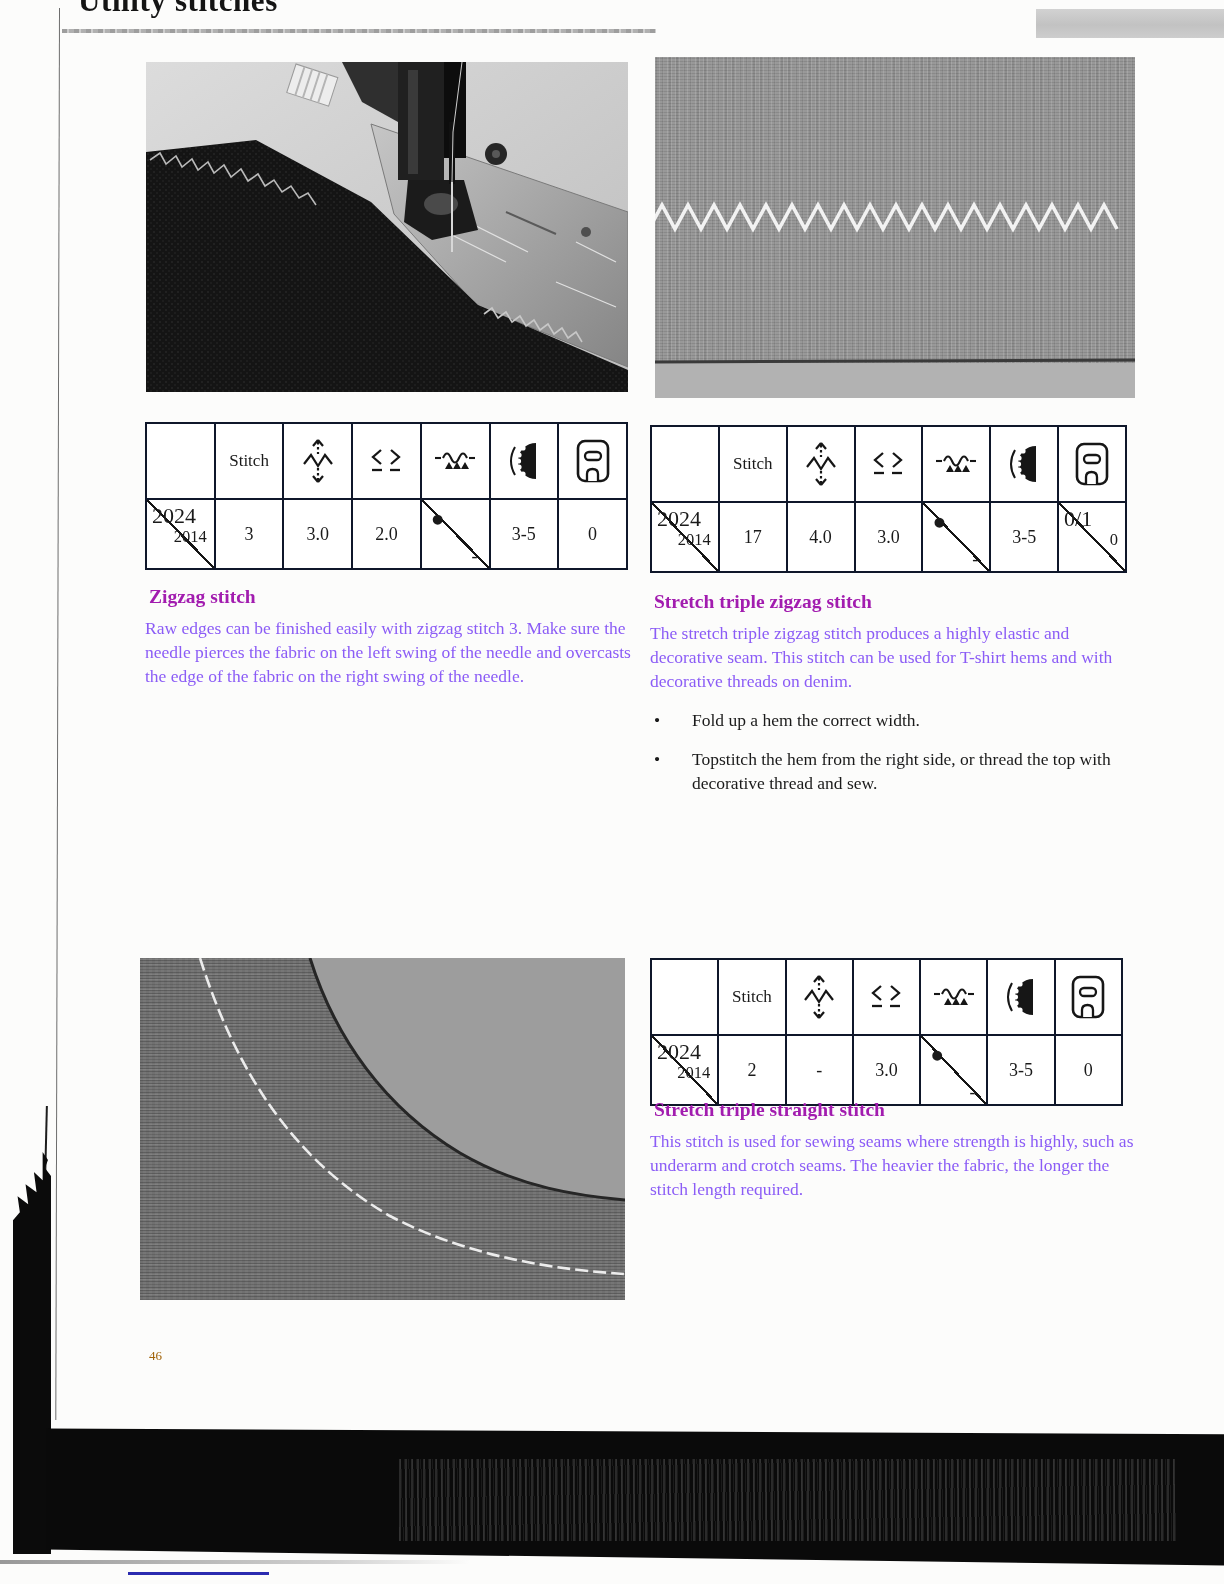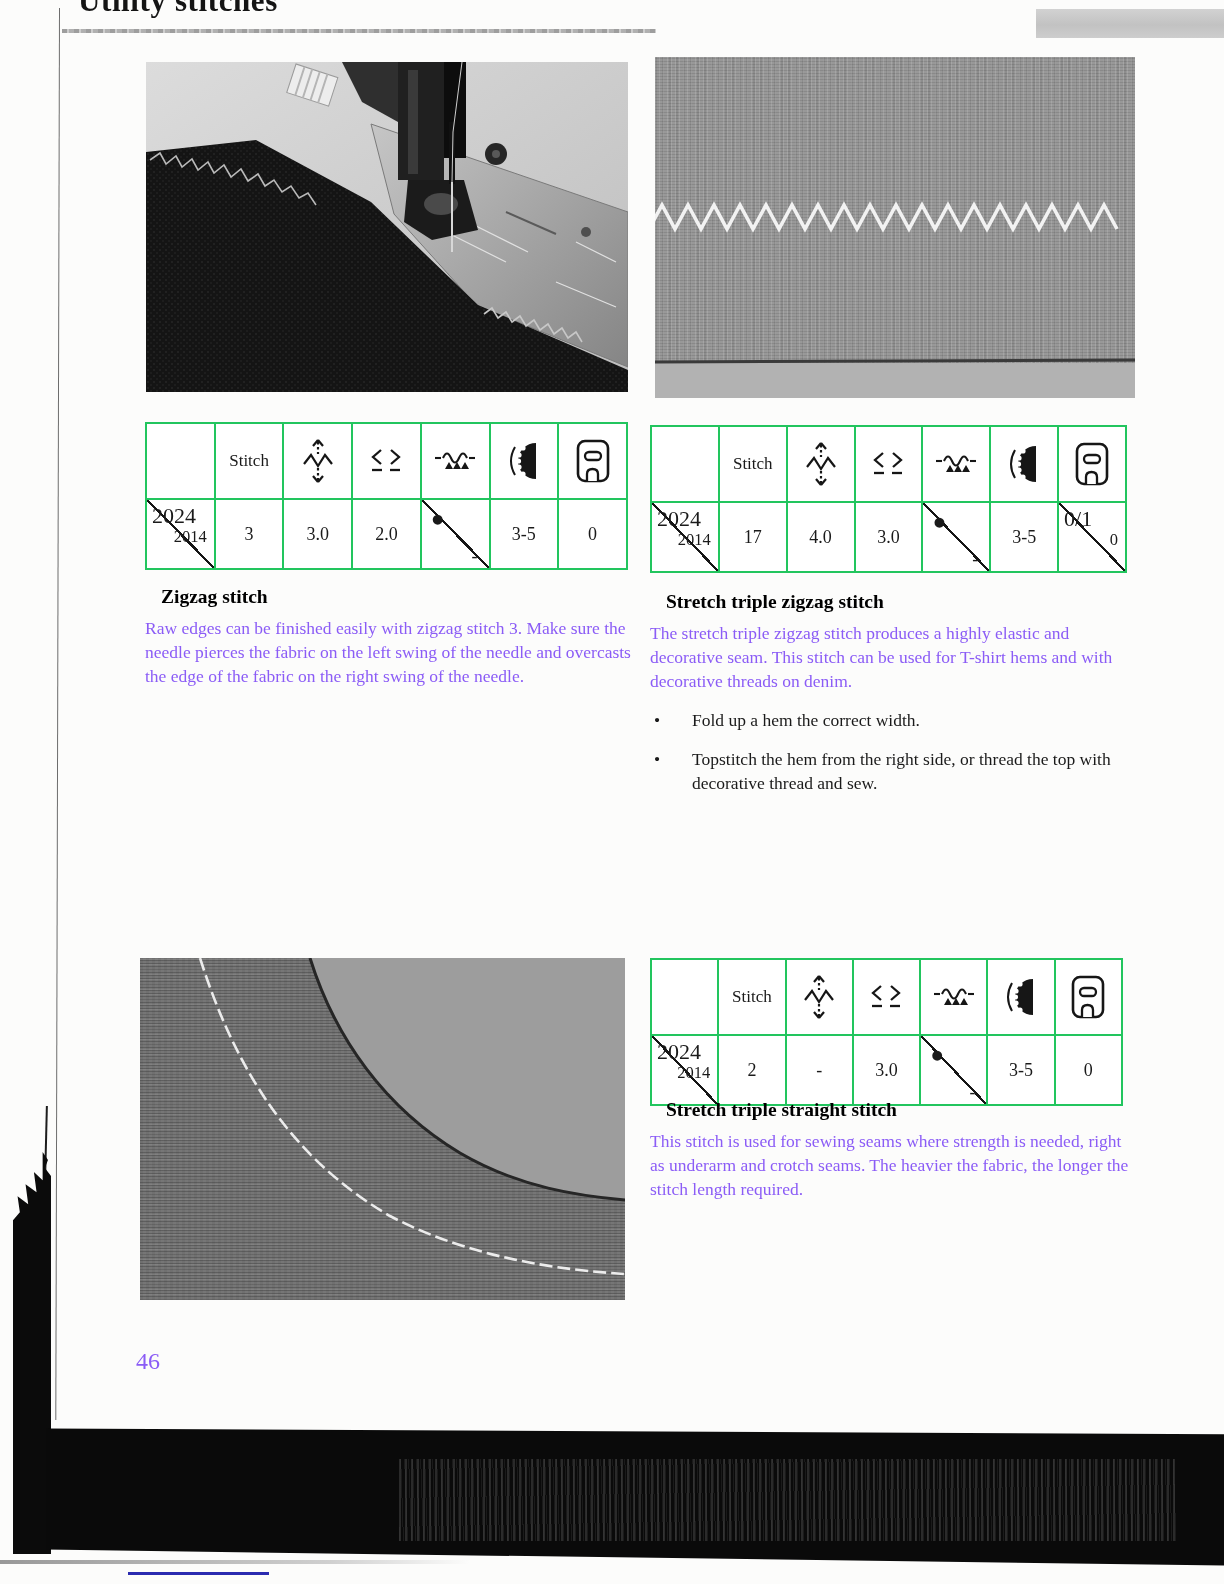--- a/index.html
+++ b/index.html
@@ -36,7 +36,7 @@
   #table1{left:145px;top:422px;width:483px;}
   #table2{left:650px;top:425px;width:477px;}
   #table3{left:650px;top:958px;width:473px;}
-  table.settings td{border:2px solid #22c55e;text-align:center;vertical-align:middle;
+  table.settings td{border:2px solid #0f172a;text-align:center;vertical-align:middle;
       font-size:18px;padding:0;overflow:hidden;}
   table.settings tr.hdr td{height:74px;font-size:17px;}
   table.settings tr.val td{height:68px;}

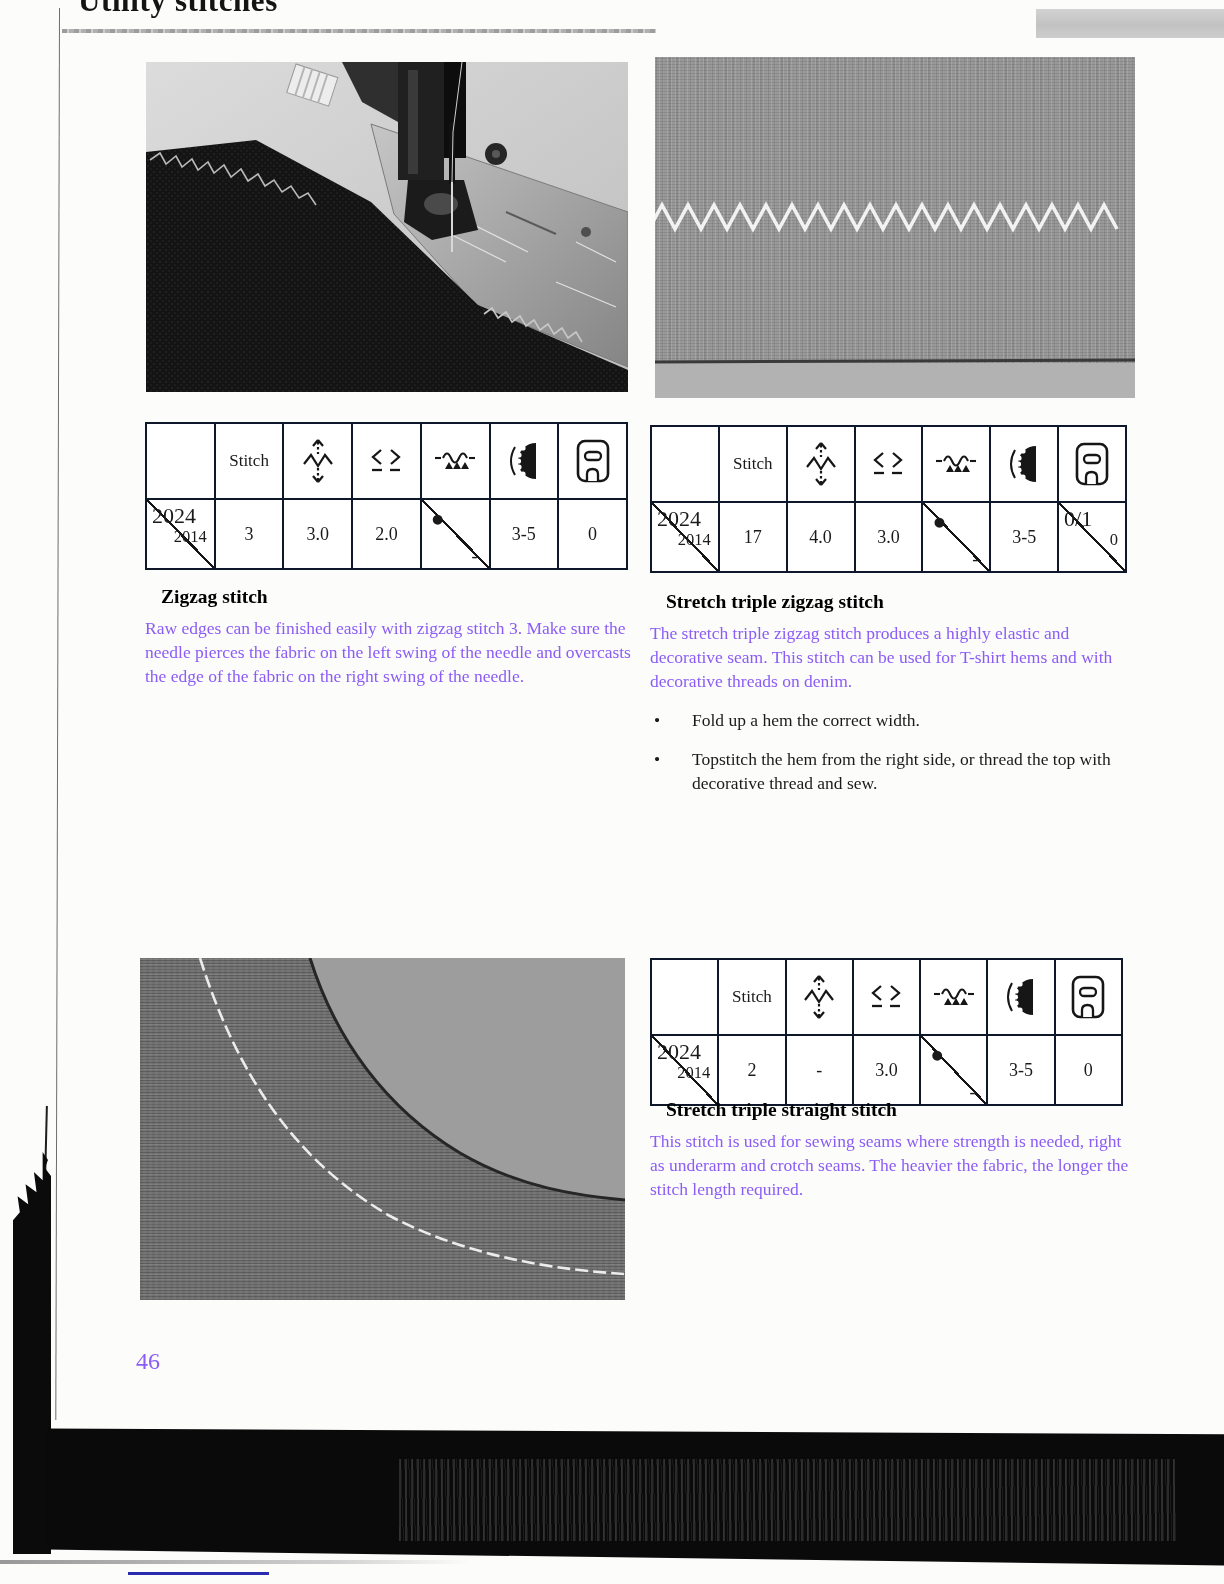--- a/index.html
+++ b/index.html
@@ -52,7 +52,7 @@
   #sec-zigzag{left:145px;top:586px;width:487px;}
   #sec-szz{left:650px;top:591px;width:492px;}
   #sec-sss{left:650px;top:1099px;width:484px;}
-  .section h3{margin:0 0 9px 16px;font-size:19.5px;font-weight:bold;color:#000000;}
+  .section h3{margin:0 0 9px 4px;font-size:19.5px;font-weight:bold;color:#a21caf;}
   .section p{margin:0;font-size:17.5px;line-height:1.37;color:#8b5cf6;}
   .bullet-row{display:flex;margin-top:15px;font-size:17.5px;line-height:1.37;}
   .bullet-glyph{width:38px;padding-left:4px;flex:none;}

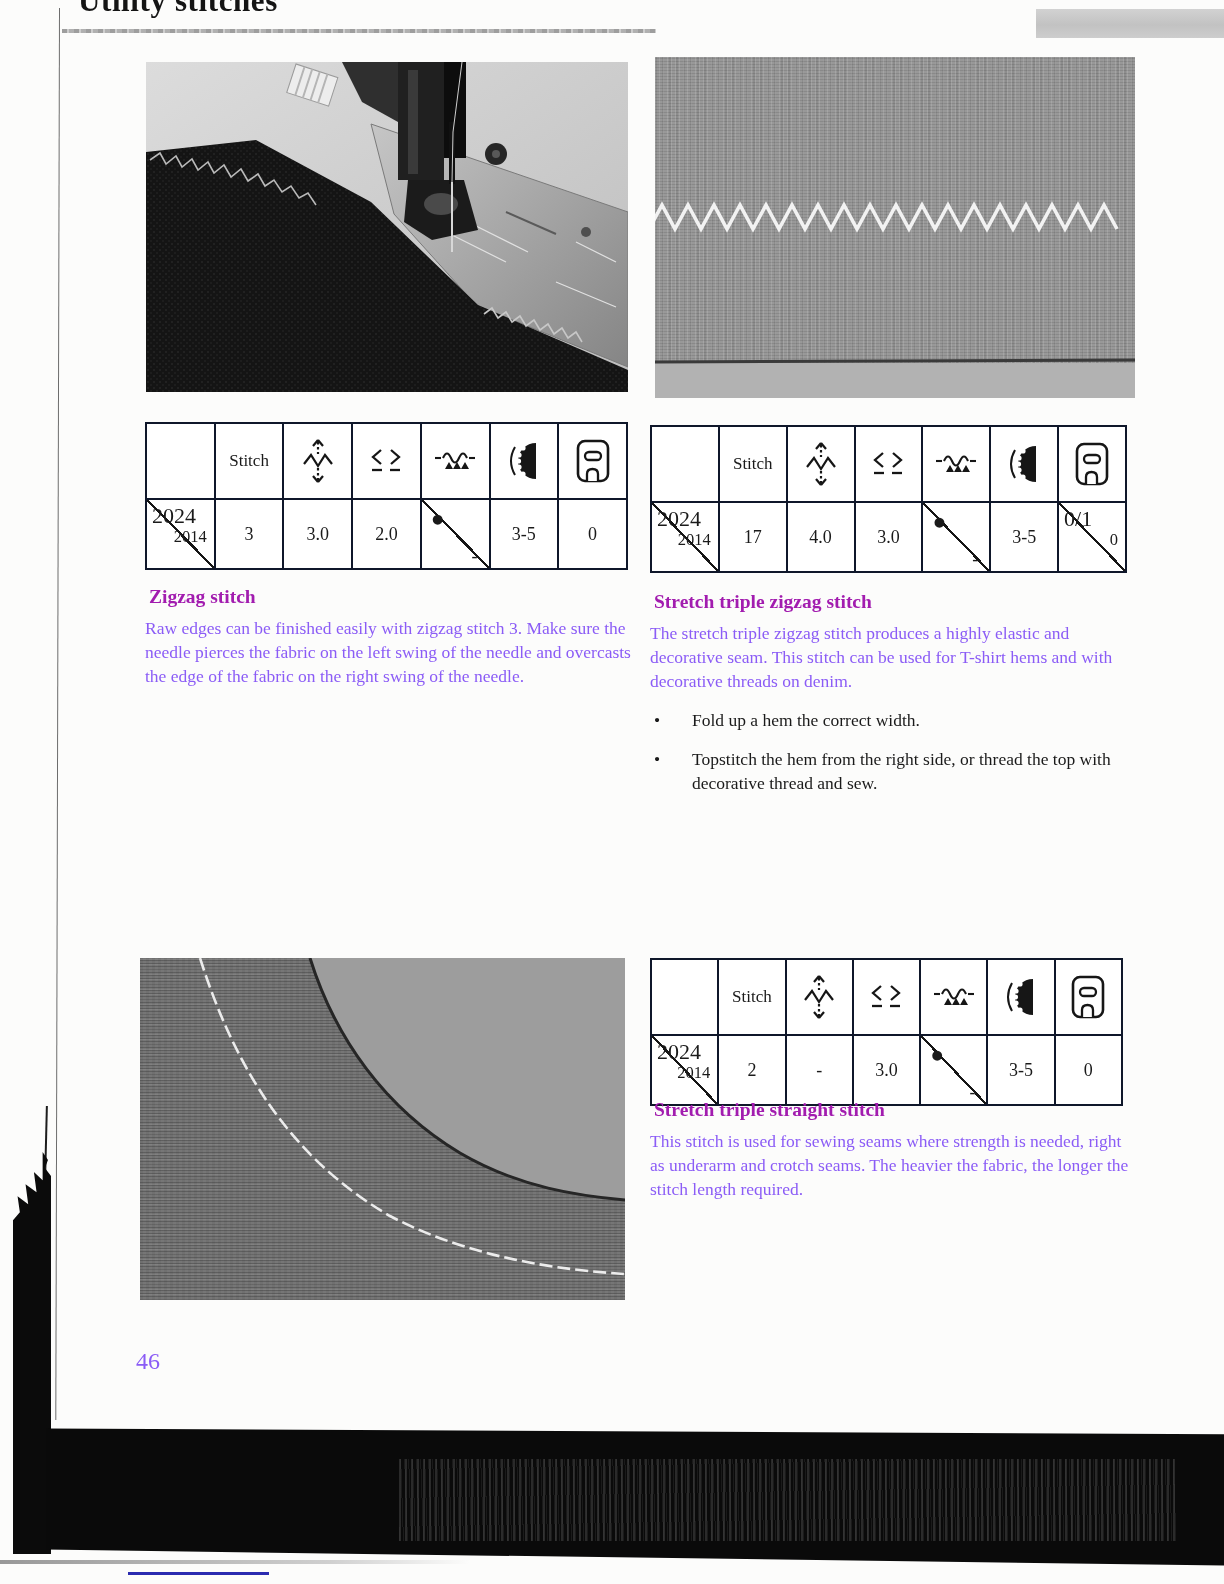--- a/index.html
+++ b/index.html
@@ -395,7 +395,7 @@
 
   <div class="section" id="sec-sss">
     <h3>Stretch triple straight stitch</h3>
-    <p>This stitch is used for sewing seams where strength is needed, right as underarm and crotch seams. The heavier the fabric, the longer the stitch length required.</p>
+    <p>This stitch is used for sewing seams where strength is highly, such as underarm and crotch seams. The heavier the fabric, the longer the stitch length required.</p>
   </div>
 
   <div class="page-number">46</div>

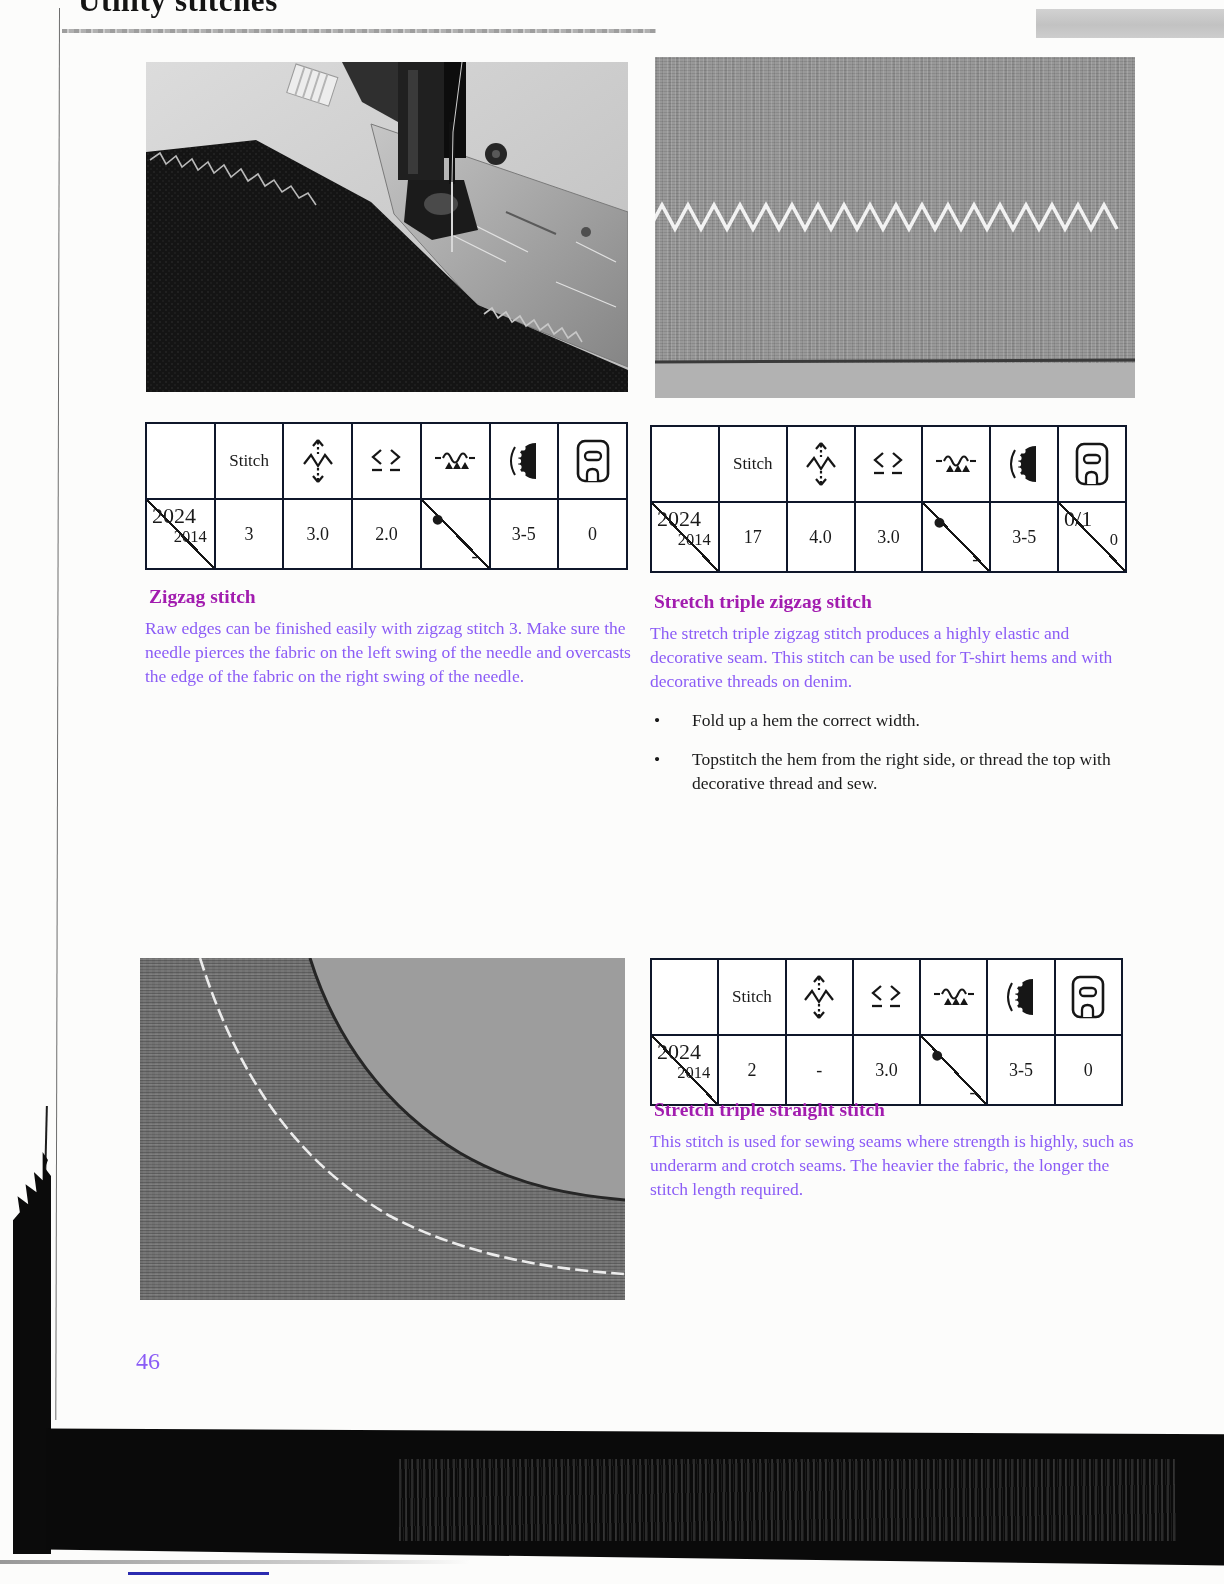--- a/index.html
+++ b/index.html
@@ -60,7 +60,7 @@
   .tip-row{margin-top:17px;font-size:17.5px;line-height:1.37;}
   .tip-label{font-weight:bold;margin-right:14px;}
   .tip-text{font-style:italic;}
-  .page-number{position:absolute;left:136px;top:1348px;font-size:24px;color:#8b5cf6;}
+  .page-number{position:absolute;left:149px;top:1348px;font-size:13px;color:#a16207;}
   
   .art-spike{position:absolute;left:45px;top:1106px;width:2px;height:72px;background:#1d1d1d;
       transform:rotate(1.4deg);}

